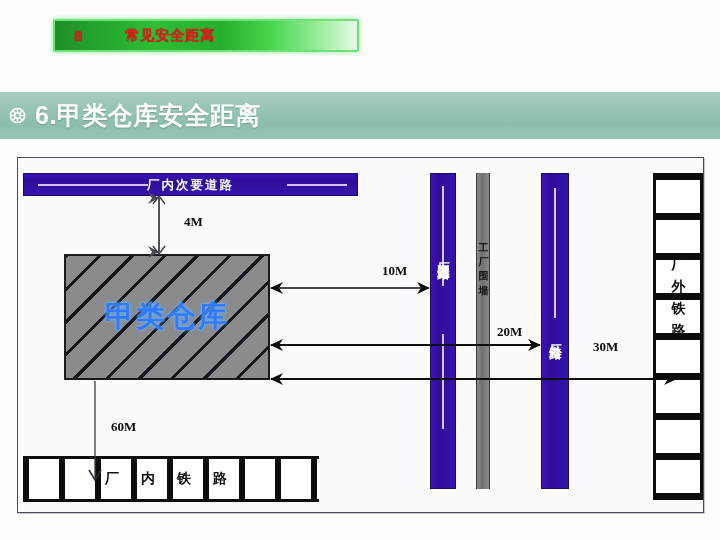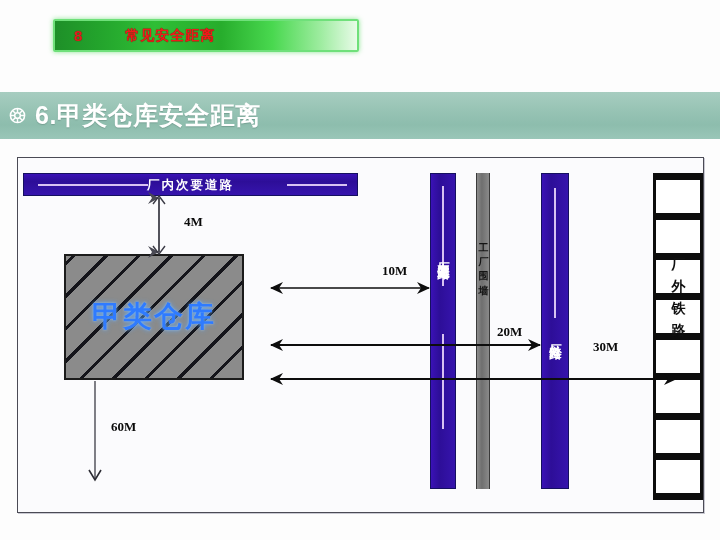--- a/index.html
+++ b/index.html
@@ -307,7 +307,7 @@
     </div>
 
 
-    <div class="abs" id="warehouse" style="left:46px; top:96px; width:180px; height:126px;">
+    <div class="abs" id="warehouse" style="left:46px; top:96px; width:206px; height:126px;">
       <div class="hatch"></div>
       <div class="wh-text">甲类仓库</div>
     </div>

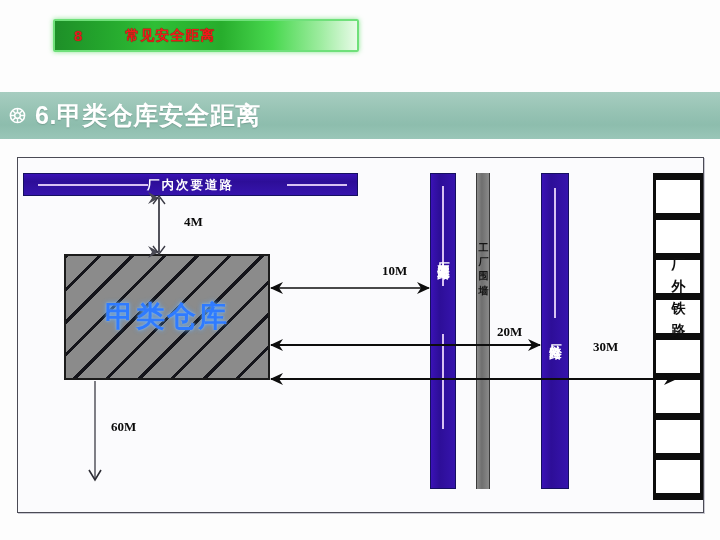--- a/index.html
+++ b/index.html
@@ -306,6 +306,10 @@
       <div class="rail-label-v" style="top:73px;">厂外铁路</div>
     </div>
 
+    <div class="abs rail-h" style="left:5px; top:298px; width:296px; height:46px;">
+      <div class="ties"></div>
+      <div class="rail-label-h" style="left:82px;">厂内铁路</div>
+    </div>
 
     <div class="abs" id="warehouse" style="left:46px; top:96px; width:206px; height:126px;">
       <div class="hatch"></div>

